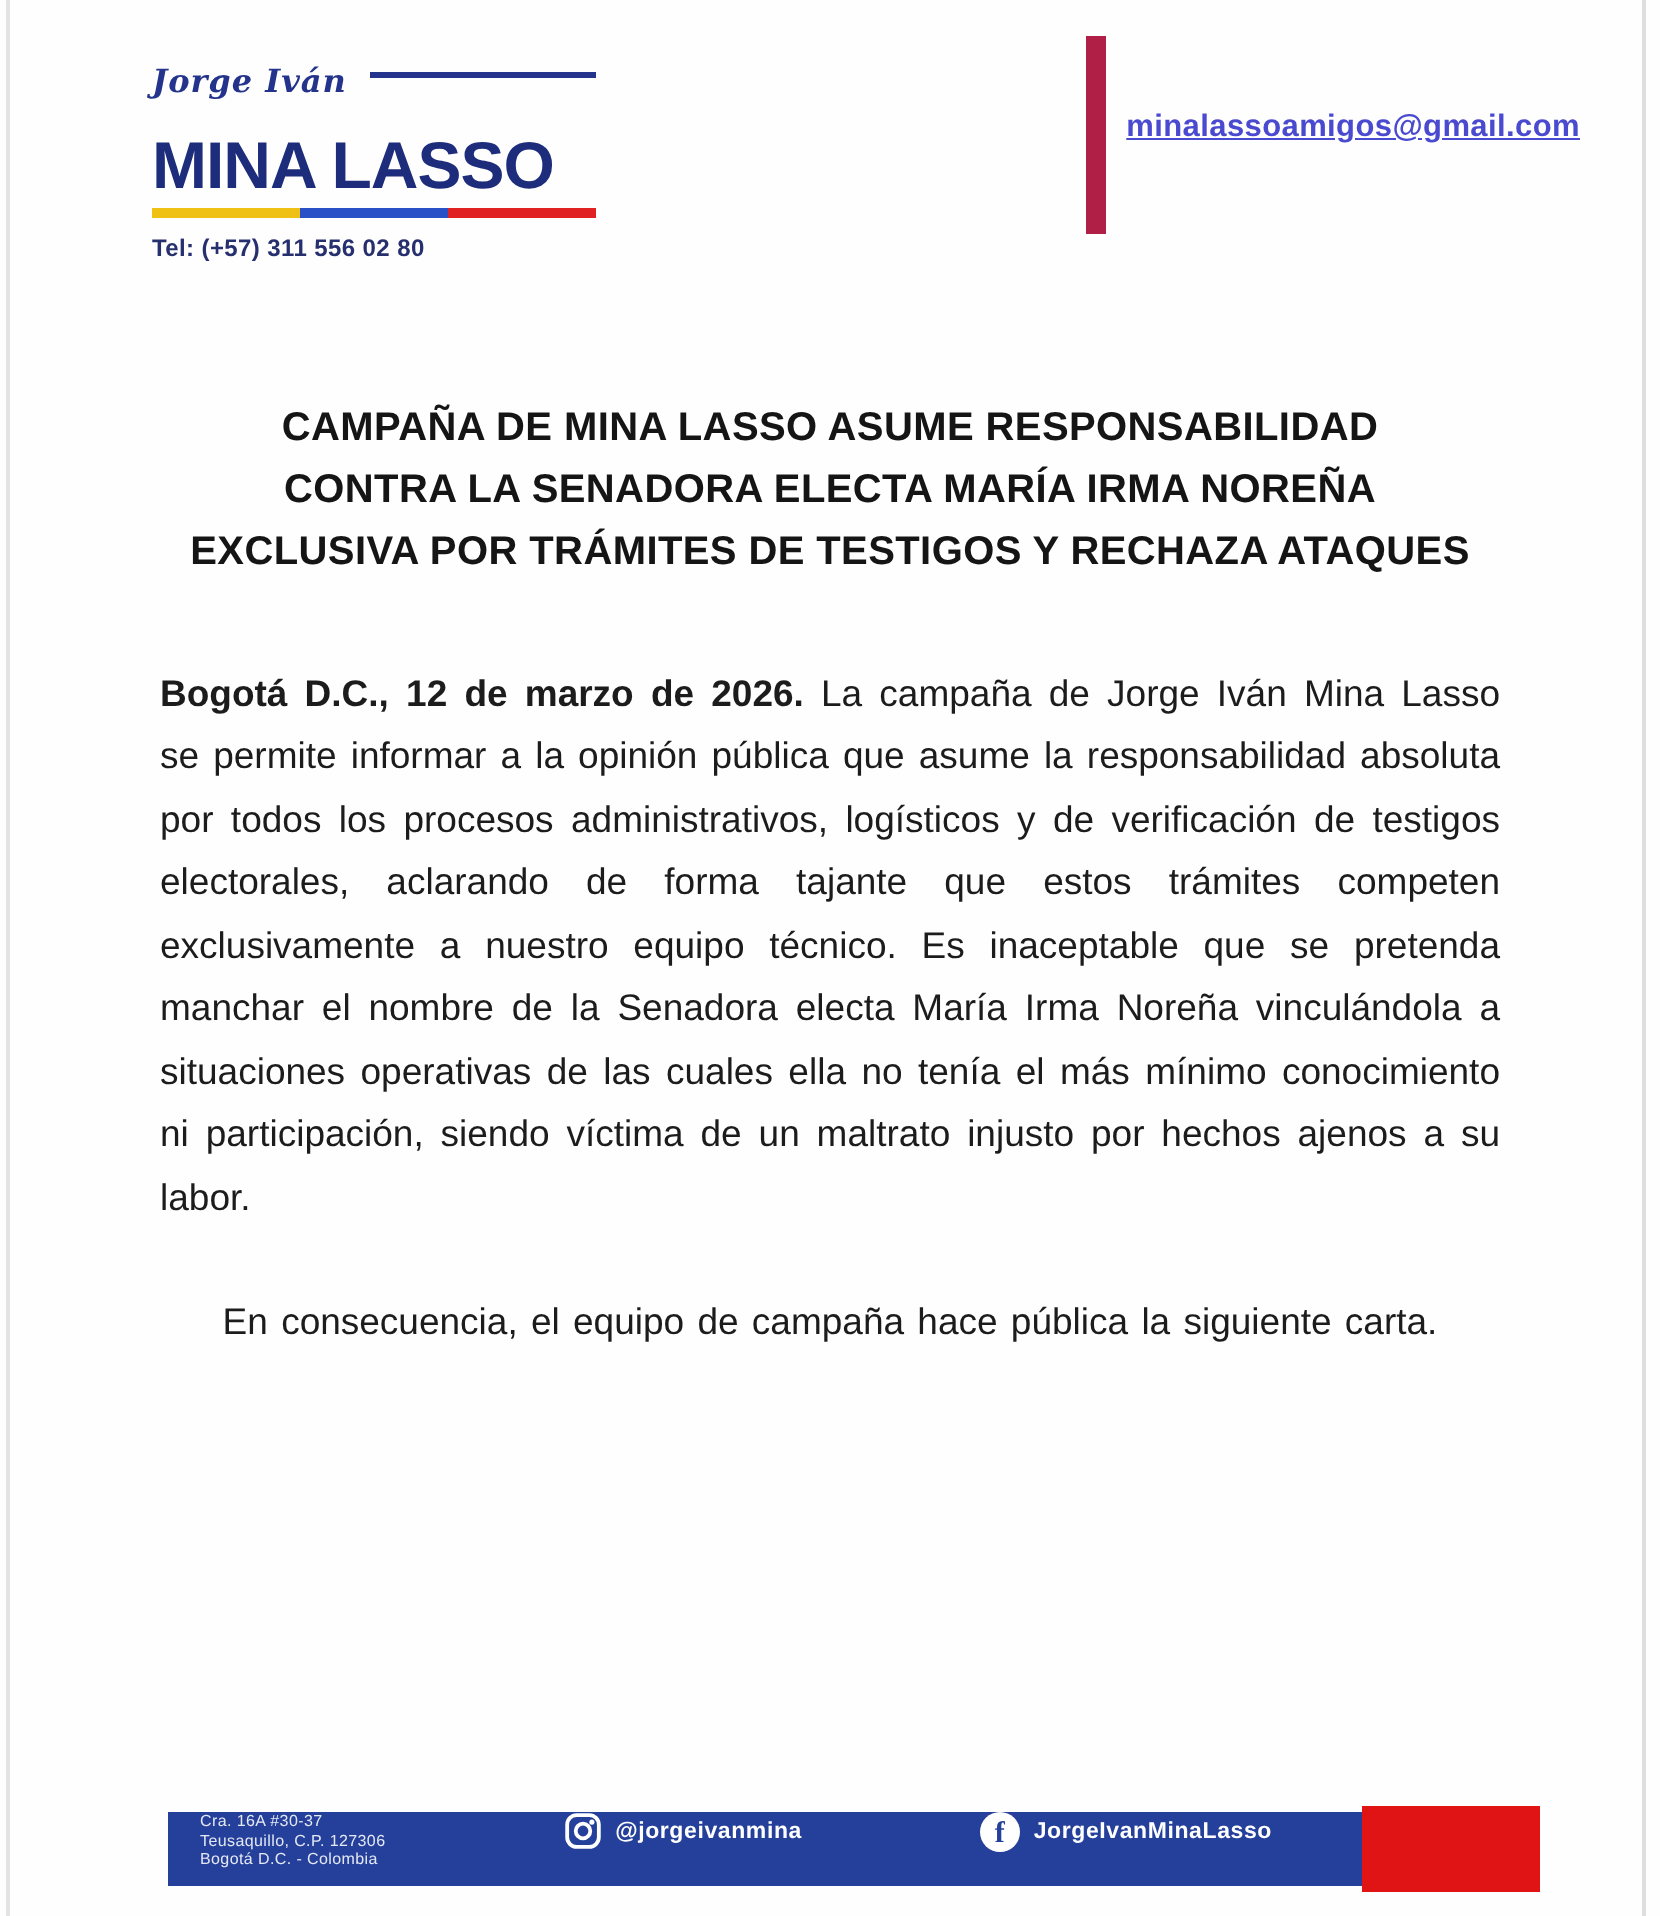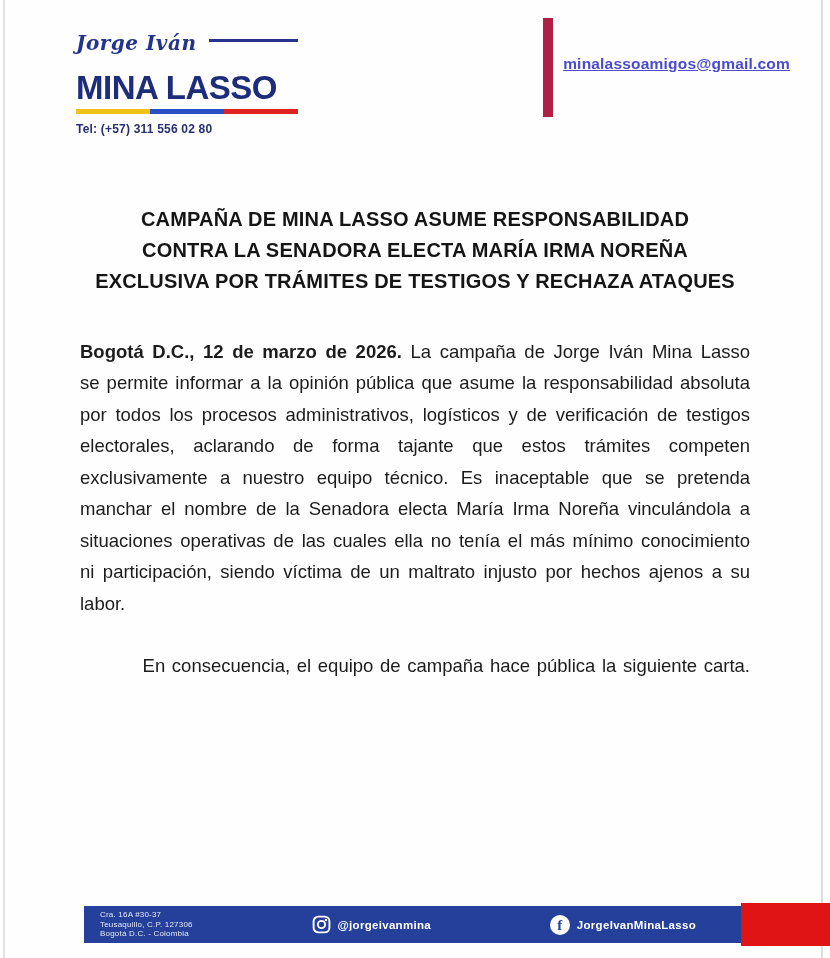--- a/index.html
+++ b/index.html
@@ -28,7 +28,7 @@
   .logo-script{
     font-family:"DejaVu Serif","Liberation Serif",serif;
     font-style:italic;font-weight:700;
-    font-size:20px;color:#24348c;letter-spacing:0.5px;
+    font-size:16px;color:#24348c;letter-spacing:0.5px;
     white-space:nowrap;
   }
   .logo-script-line{flex:1;height:3px;background:#24348c;margin-left:12px;margin-bottom:6px;}

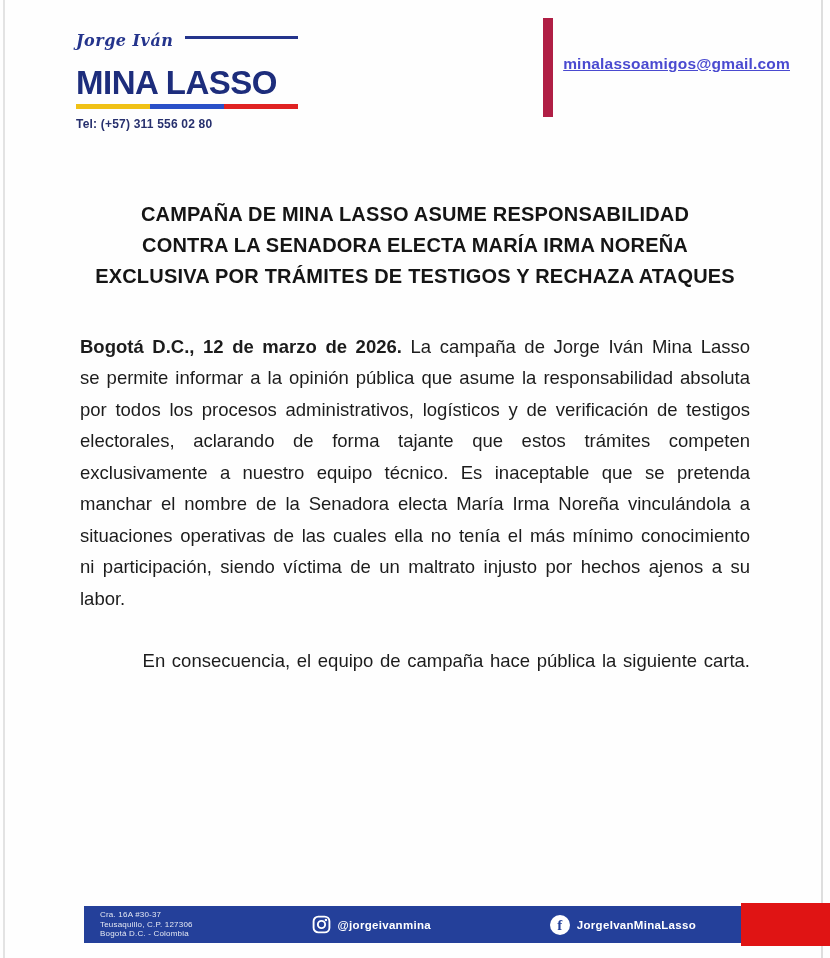--- a/index.html
+++ b/index.html
@@ -74,7 +74,7 @@
   }
   .para-1{margin-top:39px;}
   .para-lead{font-weight:700;}
-  .para-2{margin-top:31px;text-align:right;}
+  .para-2{margin-top:31px;text-align:center;}
 
   
   .footer{

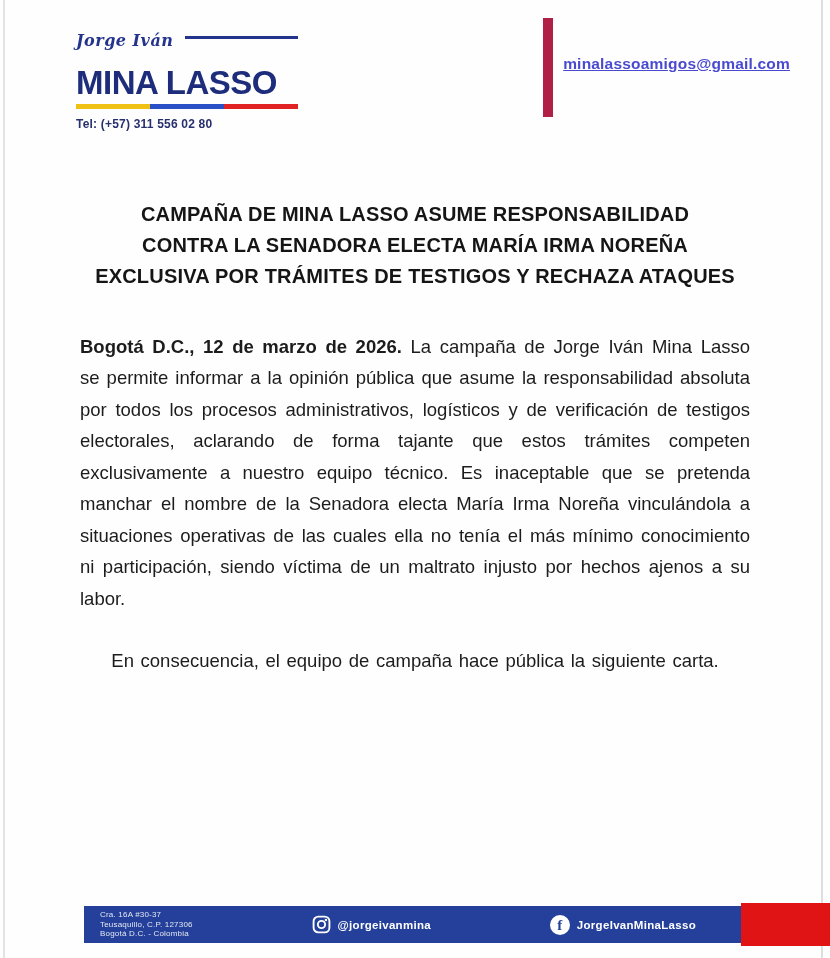--- a/index.html
+++ b/index.html
@@ -82,8 +82,8 @@
     display:flex;align-items:center;
   }
   .footer-bar{
-    width:657px;height:37px;background:#24409a;
-    display:flex;align-items:center;justify-content:space-between;
+    width:597px;height:37px;background:#24409a;
+    display:flex;align-items:flex-start;justify-content:space-between;
     padding:0 45px 0 16px;box-sizing:border-box;
   }
   .footer-address{

